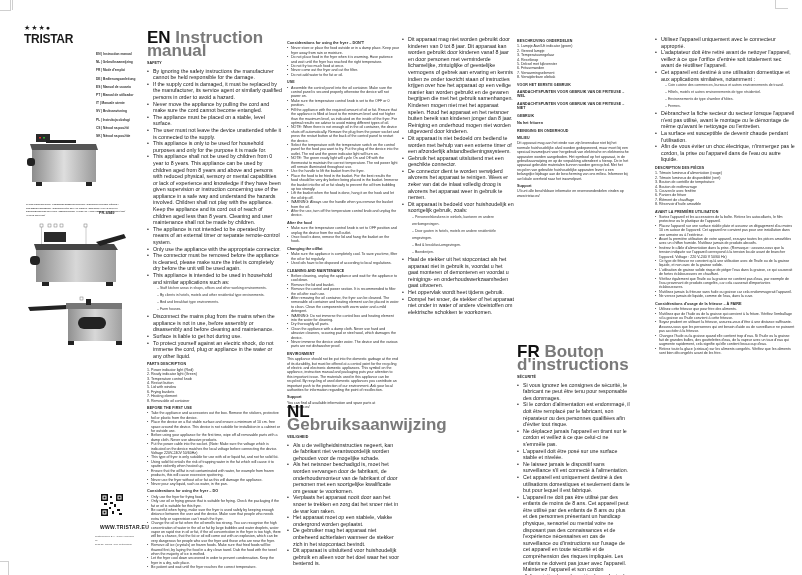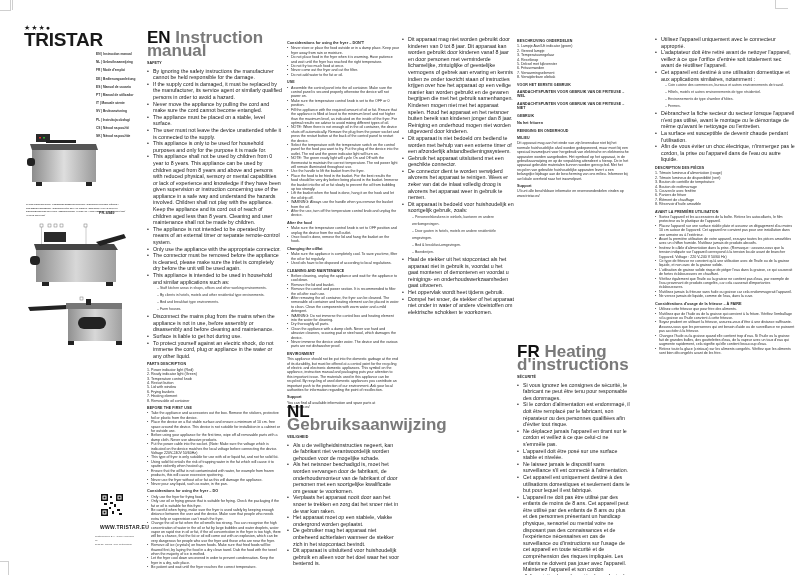--- a/index.html
+++ b/index.html
@@ -11,7 +11,7 @@
   .cover{position:absolute;left:0;top:0;width:120px;height:575px;}
   .logo{position:absolute;left:24px;top:24px;}
   .logo-stars{font-size:7px;letter-spacing:1px;line-height:7px;color:#1a1a1a;}
-  .logo-text{font-family:"Liberation Sans",sans-serif;font-weight:bold;font-size:19px;letter-spacing:-0.3px;line-height:17px;color:#1a1a1a;}
+  .logo-text{font-family:"Liberation Sans",sans-serif;font-weight:bold;font-size:12px;letter-spacing:-0.3px;line-height:17px;color:#1a1a1a;}
   .lang-list{position:absolute;left:96px;top:50px;width:40px;font-size:3.2px;line-height:8.2px;font-weight:bold;color:#333;white-space:nowrap;}
   .product-img{position:absolute;left:26px;top:130px;width:74px;height:60px;}
   .model{position:absolute;left:99px;top:210px;font-size:4px;font-weight:bold;color:#333;}

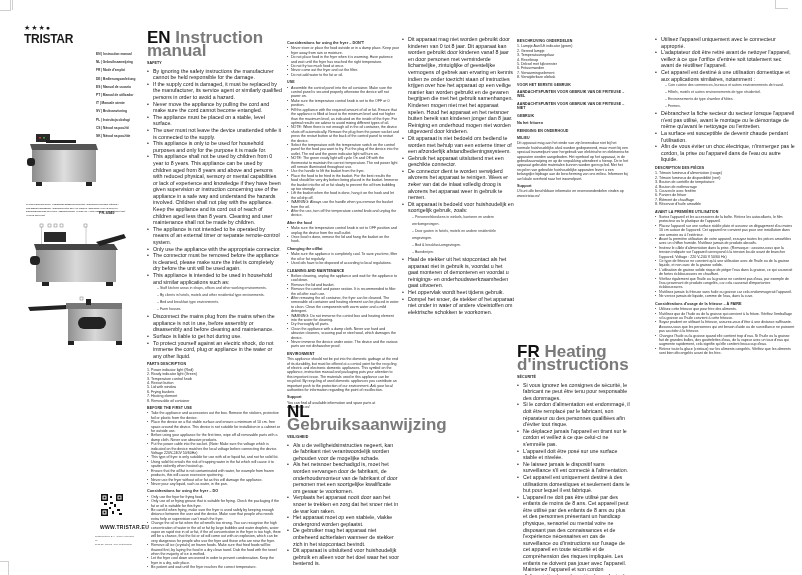--- a/index.html
+++ b/index.html
@@ -334,7 +334,7 @@
   <div class="col" style="left:517px;width:113px;top:345px;">
     <div class="h-lang">
       <span class="code">FR</span>
-      <span class="title">Heating d'instructions</span>
+      <span class="title">Bouton d'instructions</span>
     </div>
     <div class="sec">SÉCURITÉ</div>
     <ul class="b">

